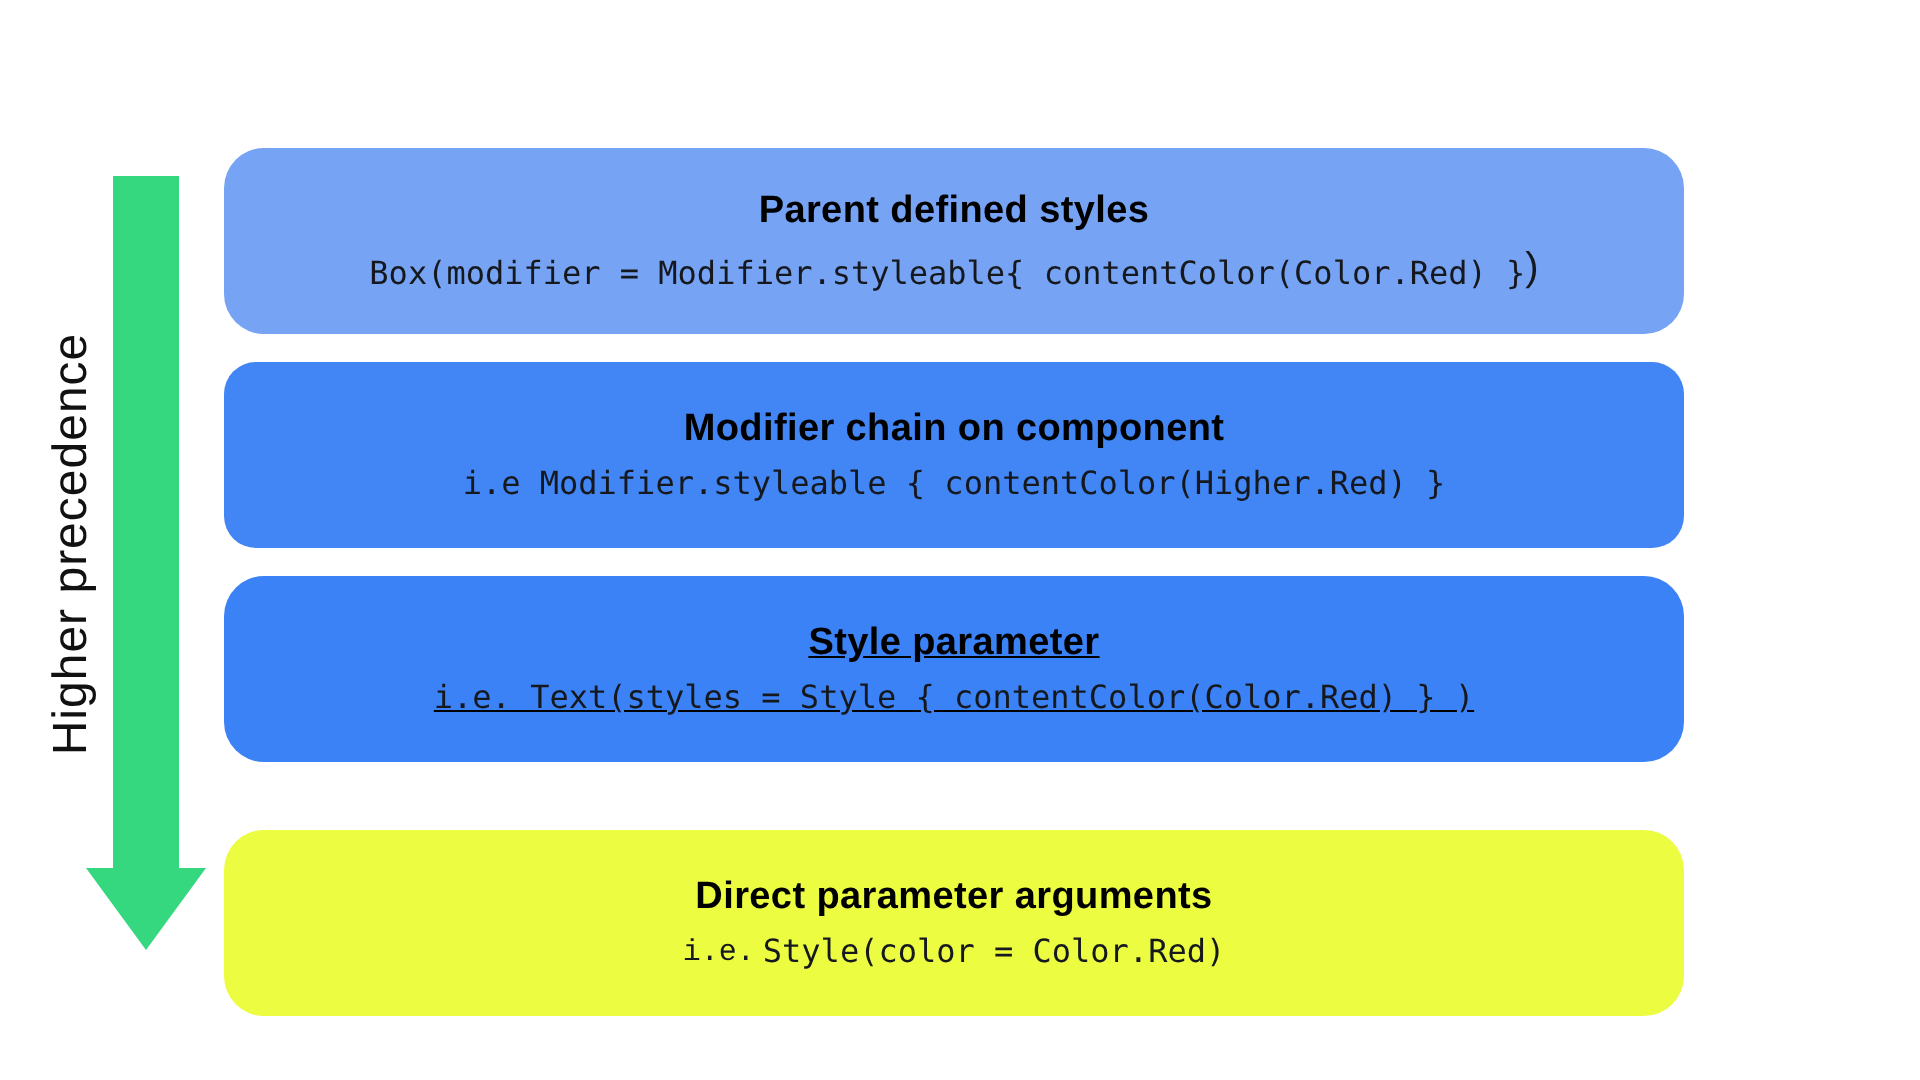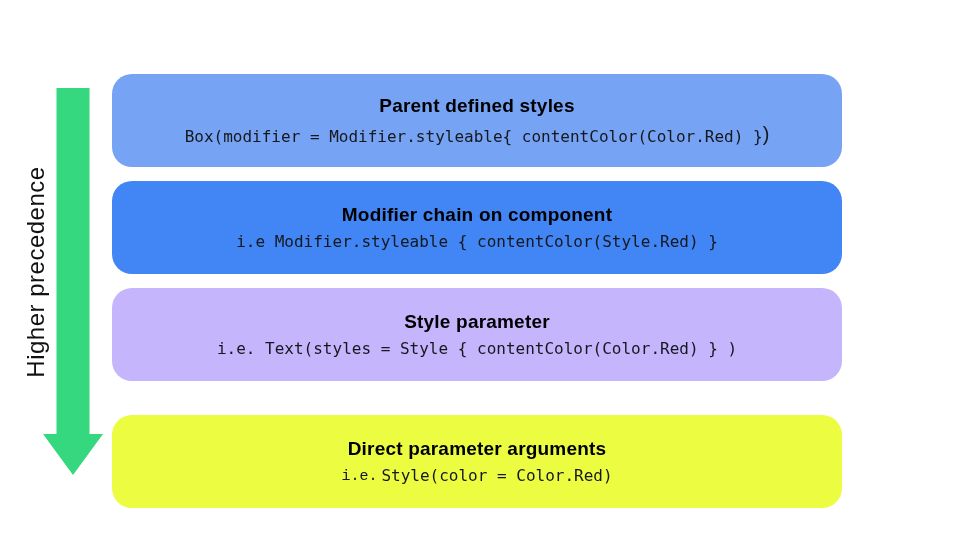--- a/index.html
+++ b/index.html
@@ -90,7 +90,7 @@
       </div>
     </div>
 
-    <div class="box" style="background-color: rgb(66, 133, 244);">
+    <div class="box" style="background-color: rgb(66, 133, 244); border-radius: 16px;">
       <div class="box-title">Modifier chain on component</div>
       <div class="box-code">
         <span class="code-mono">i.e Modifier.styleable { contentColor(Style.Red) }</span>

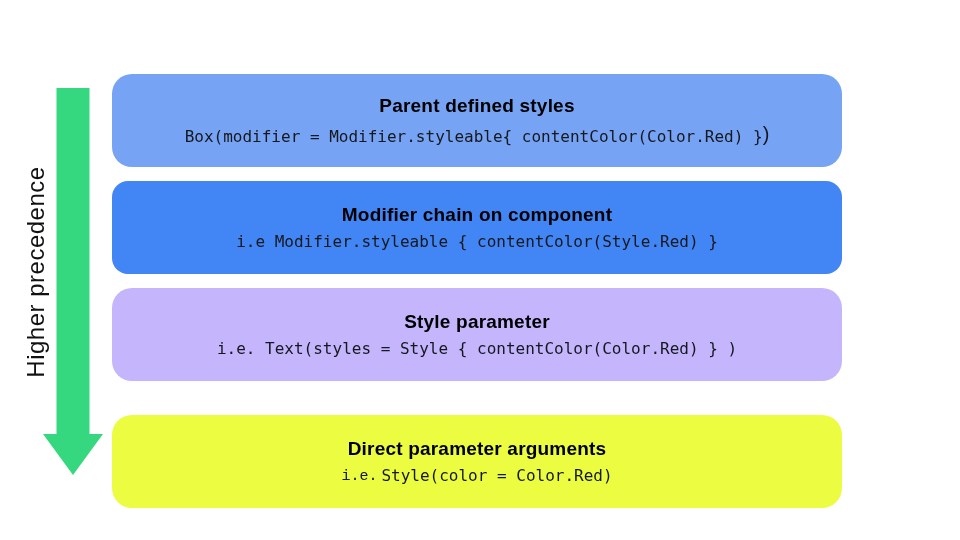--- a/index.html
+++ b/index.html
@@ -93,7 +93,7 @@
     <div class="box" style="background-color: rgb(66, 133, 244); border-radius: 16px;">
       <div class="box-title">Modifier chain on component</div>
       <div class="box-code">
-        <span class="code-mono">i.e Modifier.styleable { contentColor(Style.Red) }</span>
+        <span class="code-mono">i.e Modifier.styleable { contentColor(Higher.Red) }</span>
       </div>
     </div>
 

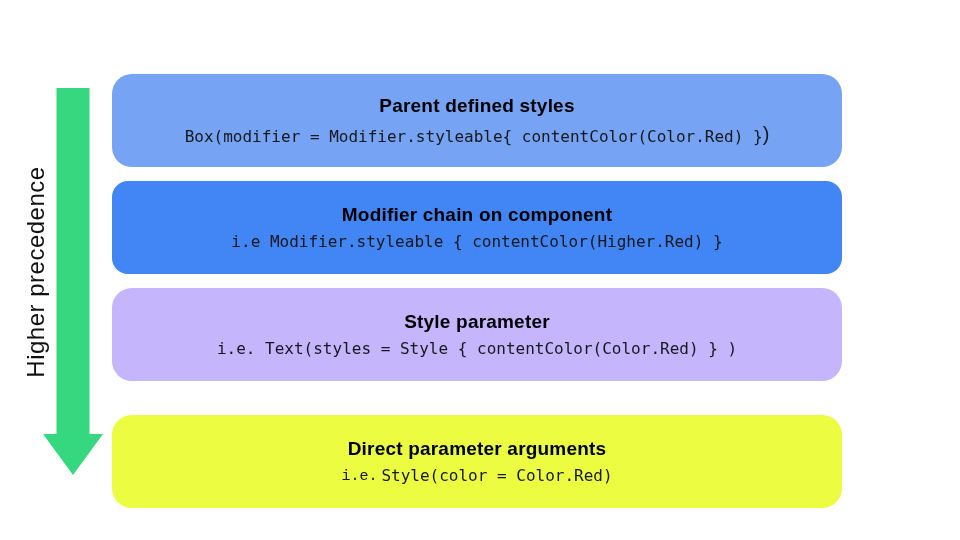--- a/index.html
+++ b/index.html
@@ -97,7 +97,7 @@
       </div>
     </div>
 
-    <div class="box" style="background-color: #c4b5fd;">
+    <div class="box" style="background-color: #3b82f6; text-decoration: underline;">
       <div class="box-title">Style parameter</div>
       <div class="box-code">
         <span class="code-mono">i.e. Text(styles = Style { contentColor(Color.Red) } )</span>

